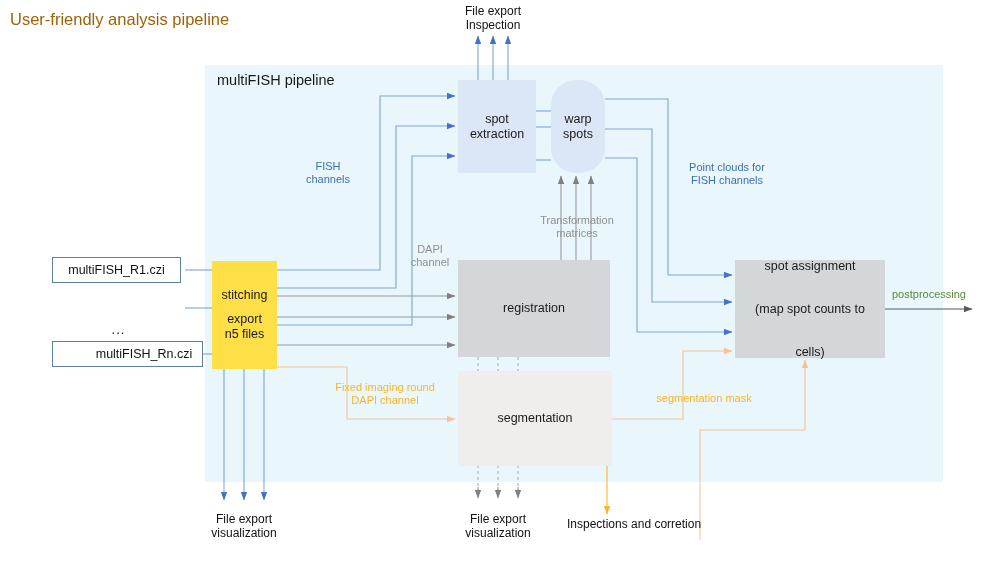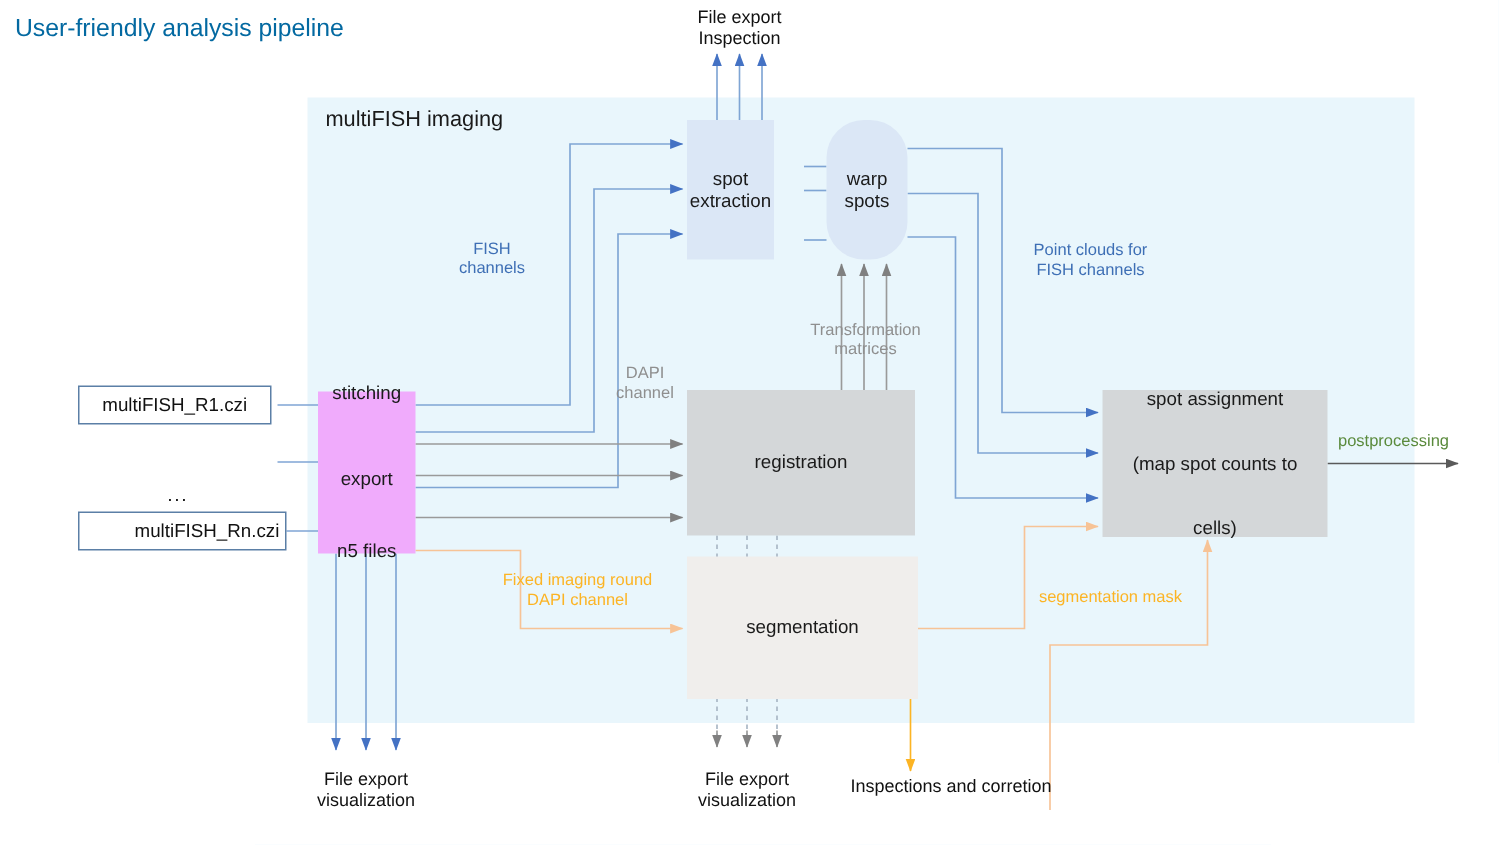--- a/index.html
+++ b/index.html
@@ -11,7 +11,7 @@
   .abs{position:absolute;}
 
   
-  .title{font-size:16.5px;color:#0369a1;white-space:nowrap;}
+  .title{font-size:16.5px;color:#a16207;white-space:nowrap;}
   .panel-title{font-size:14.5px;color:#1a1a1a;white-space:nowrap;}
   .box-label{font-size:12.5px;color:#1a1a1a;text-align:center;line-height:15px;}
   .file-label{font-size:12.5px;color:#111;text-align:center;line-height:16px;}

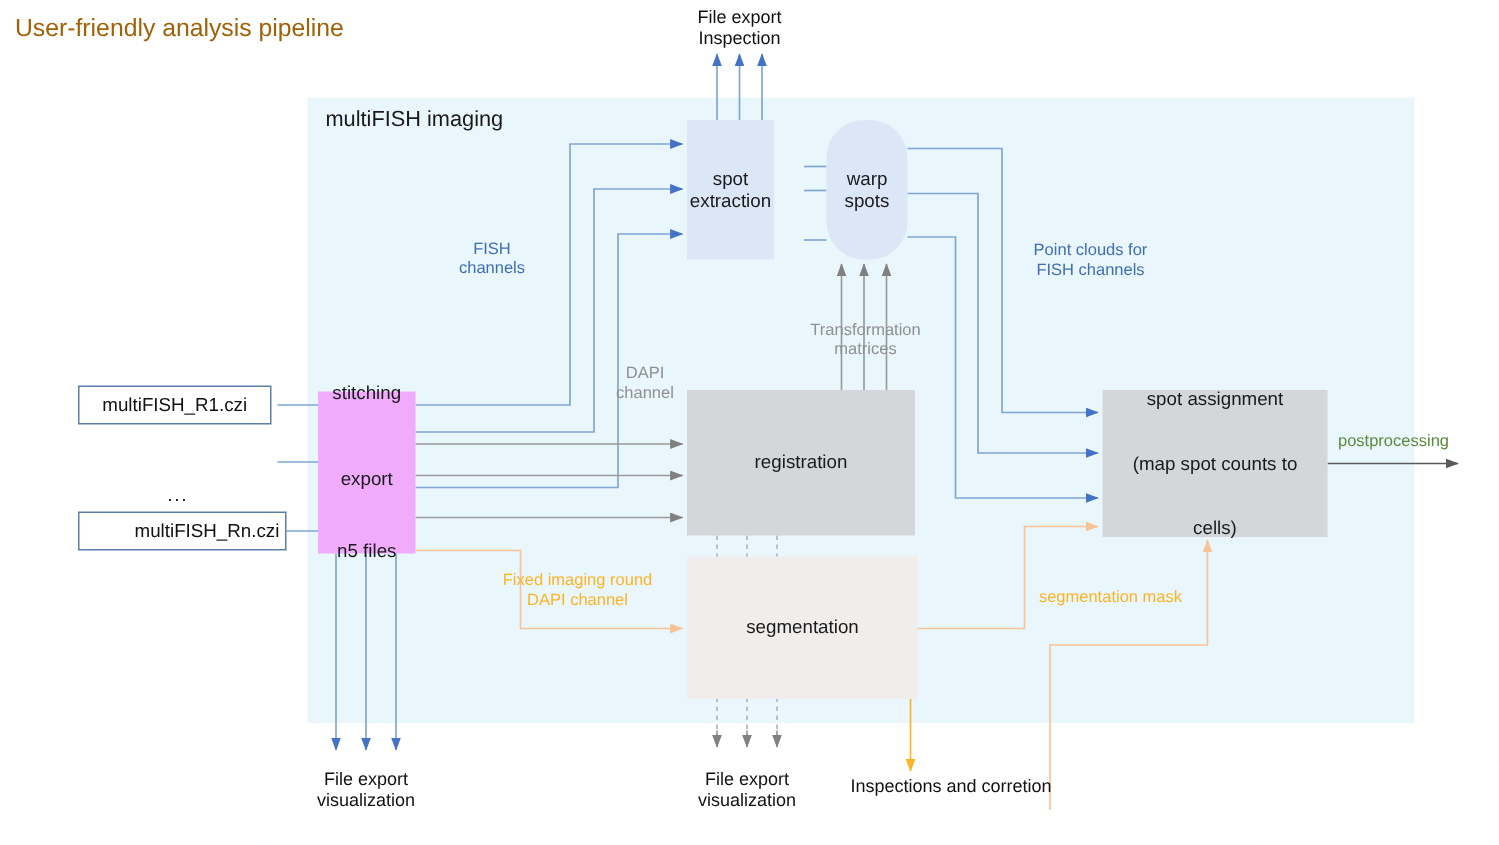--- a/index.html
+++ b/index.html
@@ -41,7 +41,7 @@
   <div class="abs title" style="left:10px;top:10px;">User-friendly analysis pipeline</div>
 
   <div class="abs pipeline" style="left:205px;top:65px;width:738px;height:417px;"></div>
-  <div class="abs panel-title" style="left:217px;top:72px;">multiFISH imaging</div>
+  <div class="abs panel-title" style="left:217px;top:72px;">multiFISH pipeline</div>
 
   <svg class="layer">
     <defs>

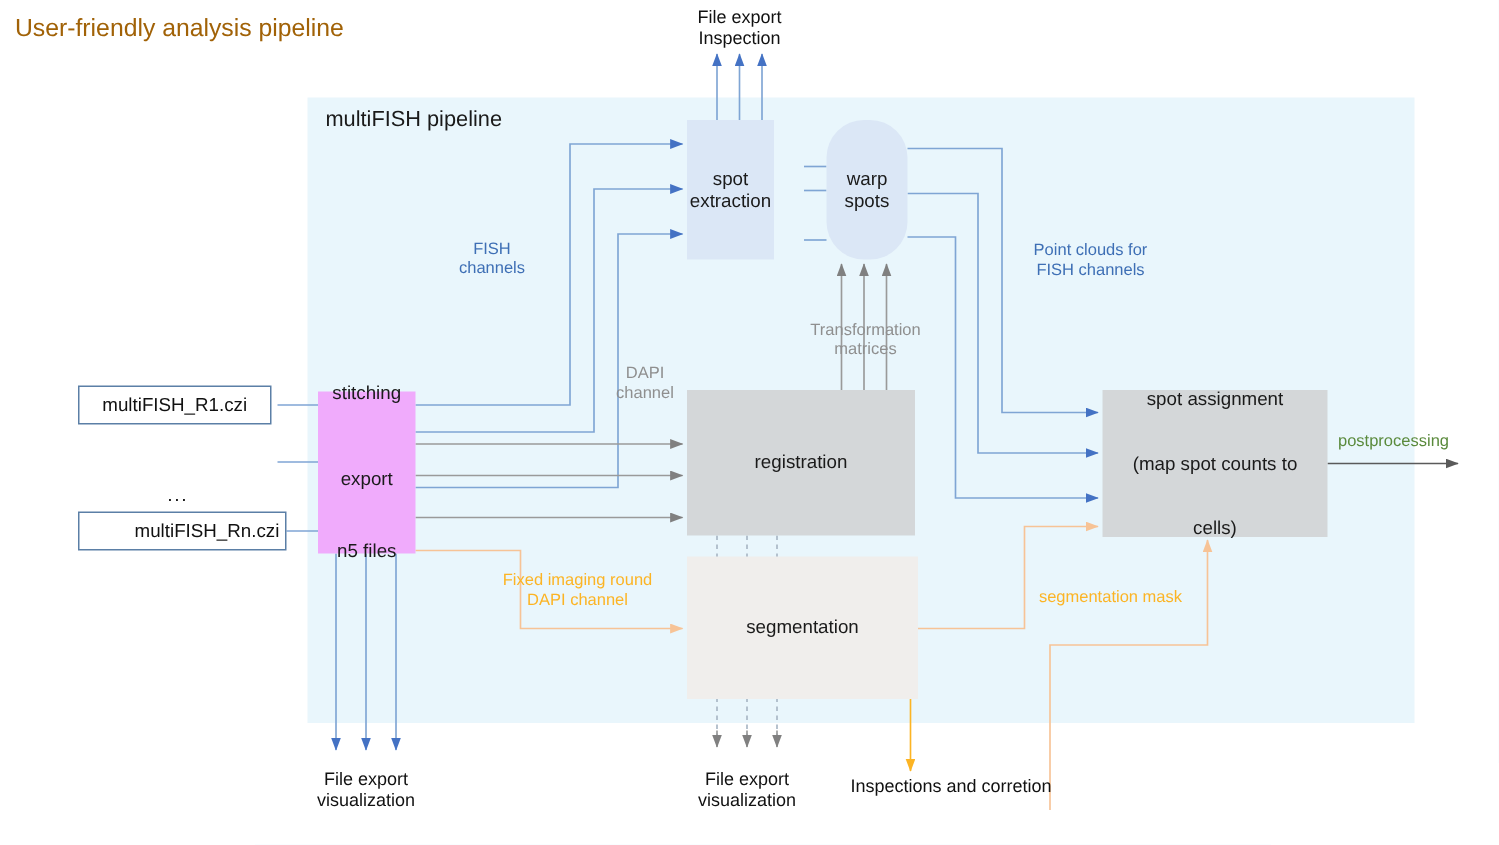--- a/index.html
+++ b/index.html
@@ -159,7 +159,7 @@
     <span class="box-label">n5 files</span>
   </div>
 
-  <div class="abs node node-blue" style="left:458px;top:80px;width:58px;height:93px;flex-direction:column;">
+  <div class="abs node node-blue" style="left:458px;top:80px;width:78px;height:93px;flex-direction:column;">
     <span class="box-label">spot</span>
     <span class="box-label">extraction</span>
   </div>

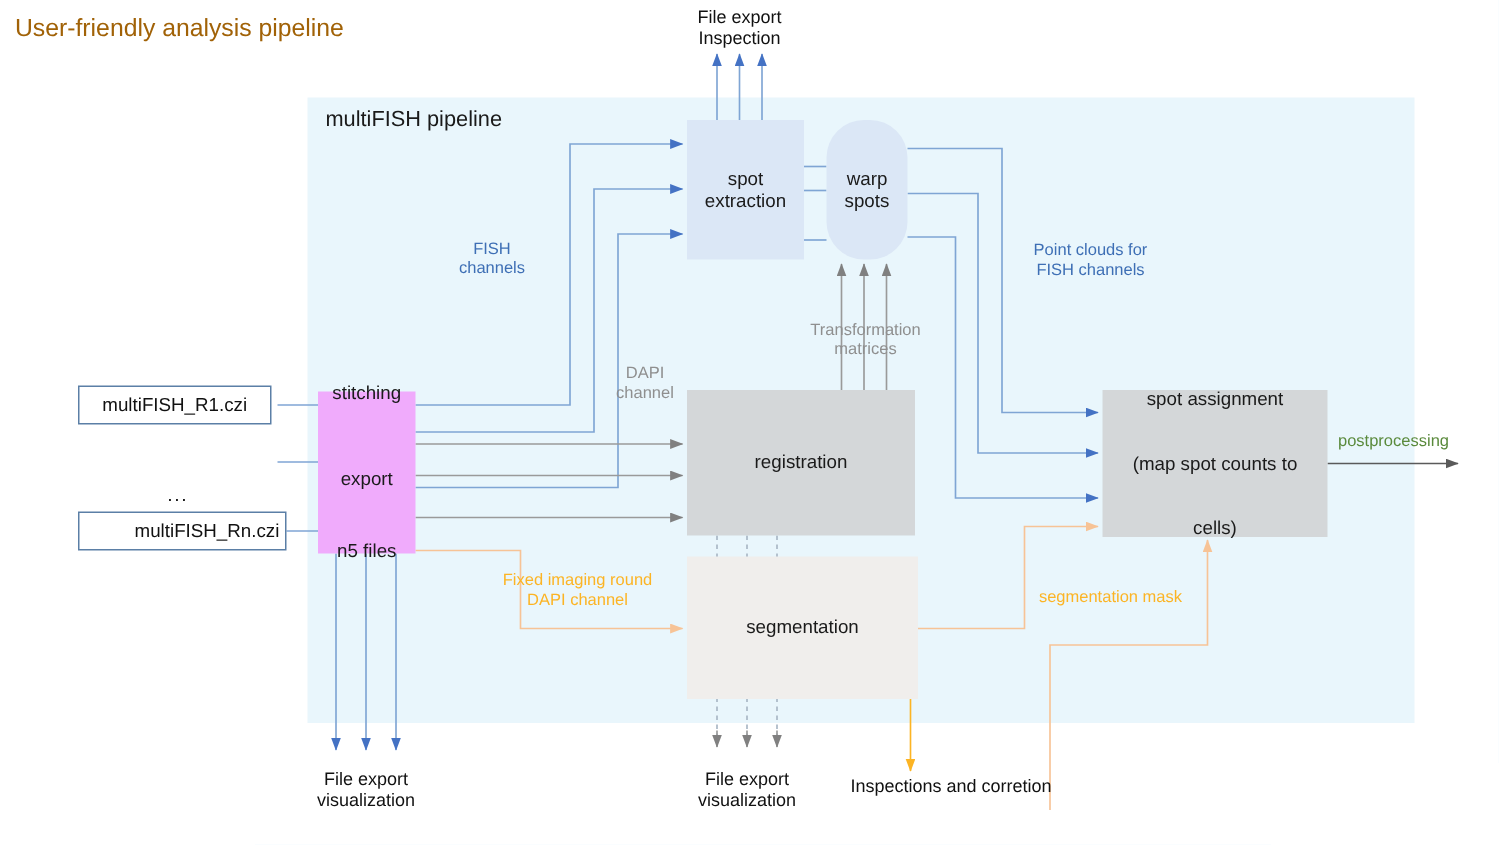--- a/index.html
+++ b/index.html
@@ -27,7 +27,7 @@
   .pipeline{background:#e9f6fc;}
   .node{box-sizing:border-box;display:flex;align-items:center;justify-content:center;}
   .node-blue{background:#dbe7f6;}
-  .node-cyan{background:#f0abfc;gap:33px;}
+  .node-cyan{background:#fde047;}
   .node-gray{background:#d4d7d9;gap:28px;}
   .node-lgray{background:#f0eeec;}
   .file-box{box-sizing:border-box;background:#ffffff;border:1px solid #5b7fa6;

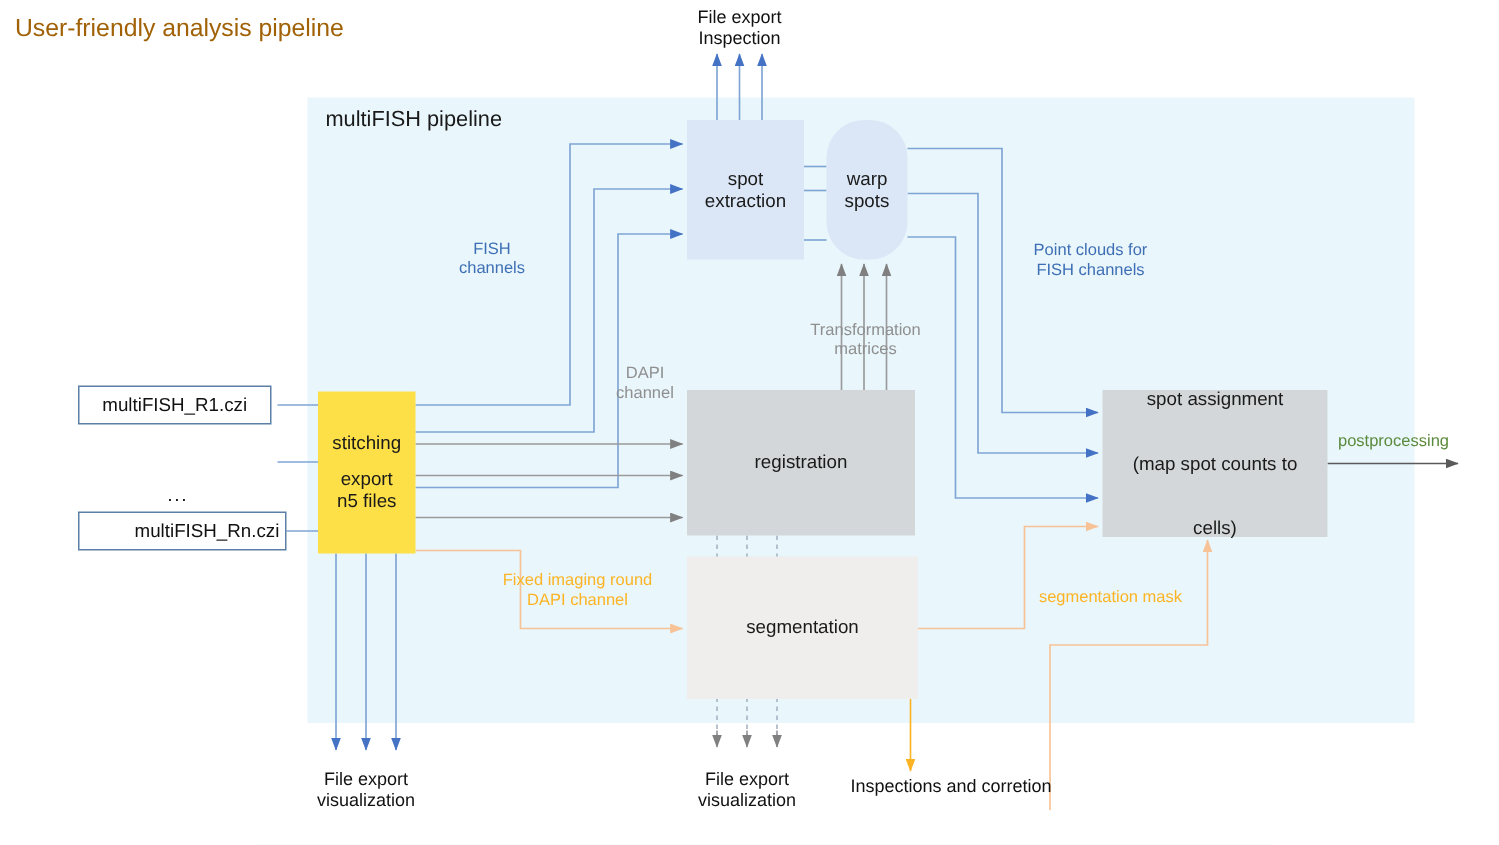--- a/index.html
+++ b/index.html
@@ -149,7 +149,7 @@
     <span class="file-label">multiFISH_R1.czi</span>
   </div>
   <div class="abs ellipsis" style="left:52px;top:322px;width:133px;">...</div>
-  <div class="abs file-box" style="left:52px;top:341px;width:139px;height:26px;padding-left:33px;">
+  <div class="abs file-box" style="left:52px;top:341px;width:151px;height:26px;padding-left:33px;">
     <span class="file-label">multiFISH_Rn.czi</span>
   </div>
 

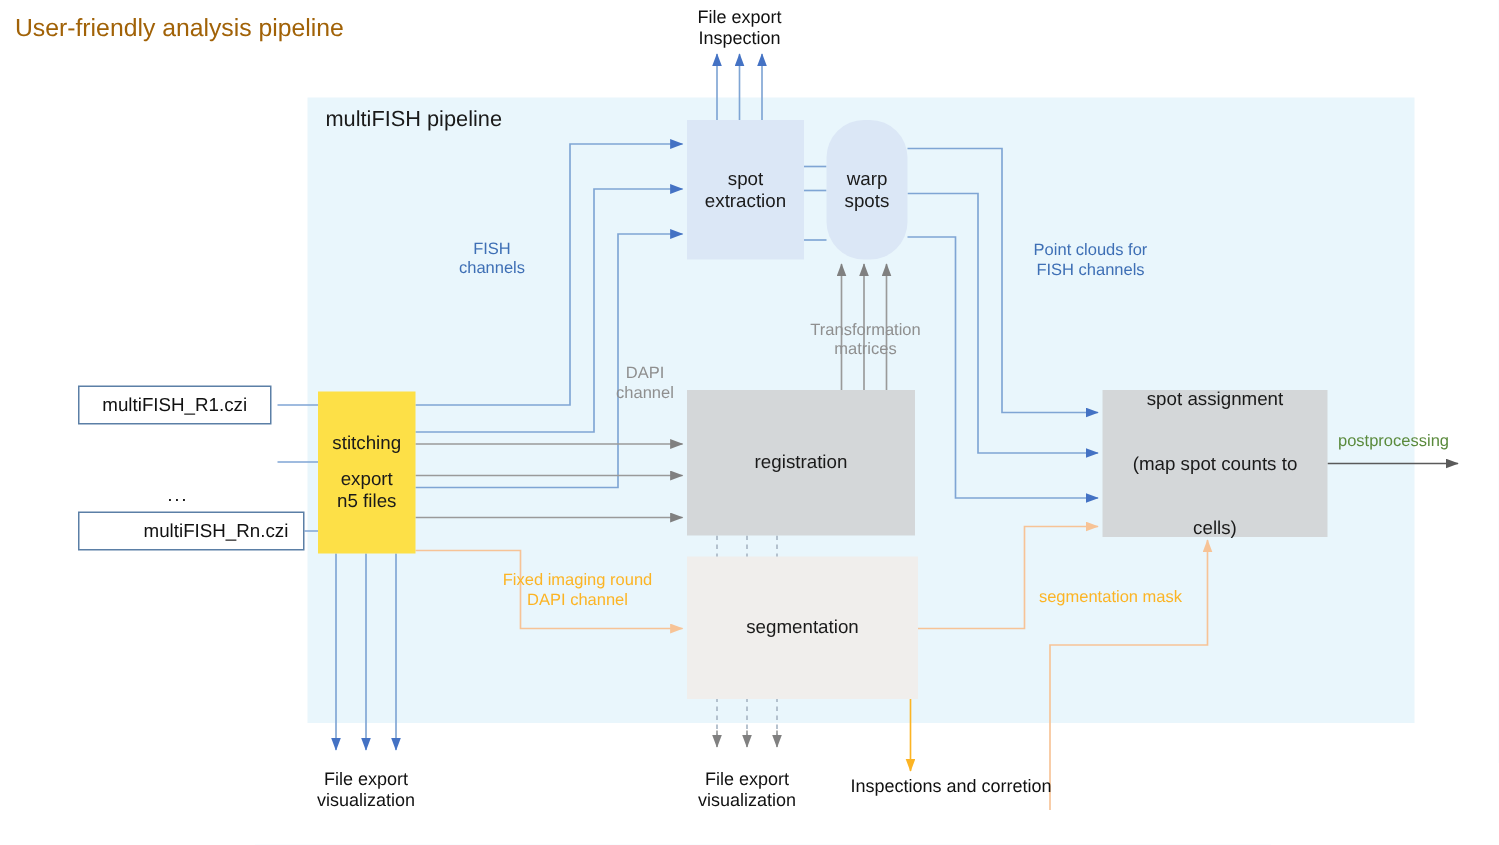--- a/index.html
+++ b/index.html
@@ -198,7 +198,7 @@
   <div class="abs edge-label lbl-blue" style="left:672px;top:161px;width:110px;">Point clouds for
 FISH channels</div>
 
-  <div class="abs edge-label lbl-orange" style="left:648px;top:392px;width:140px;text-align:right;">segmentation mask</div>
+  <div class="abs edge-label lbl-orange" style="left:634px;top:392px;width:140px;">segmentation mask</div>
 
   <div class="abs edge-label lbl-green" style="left:892px;top:288px;width:90px;text-align:left;">postprocessing</div>
 

